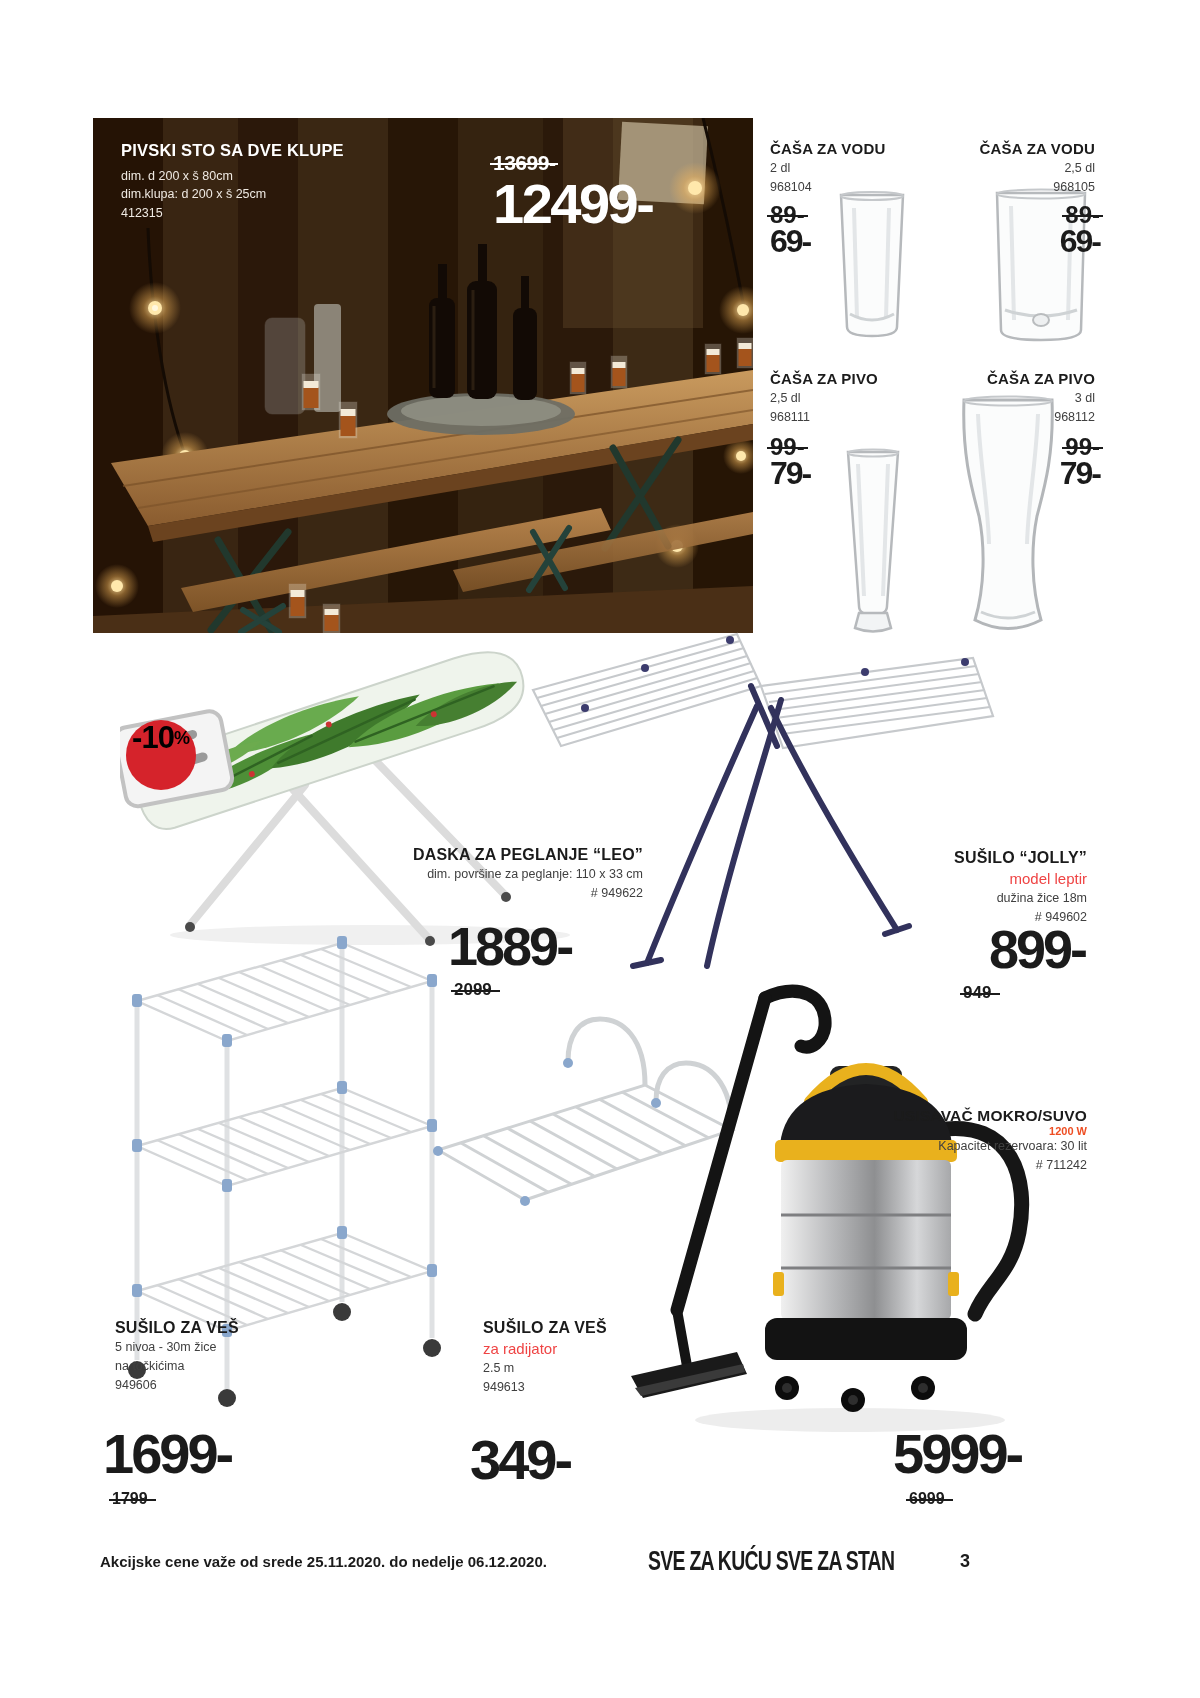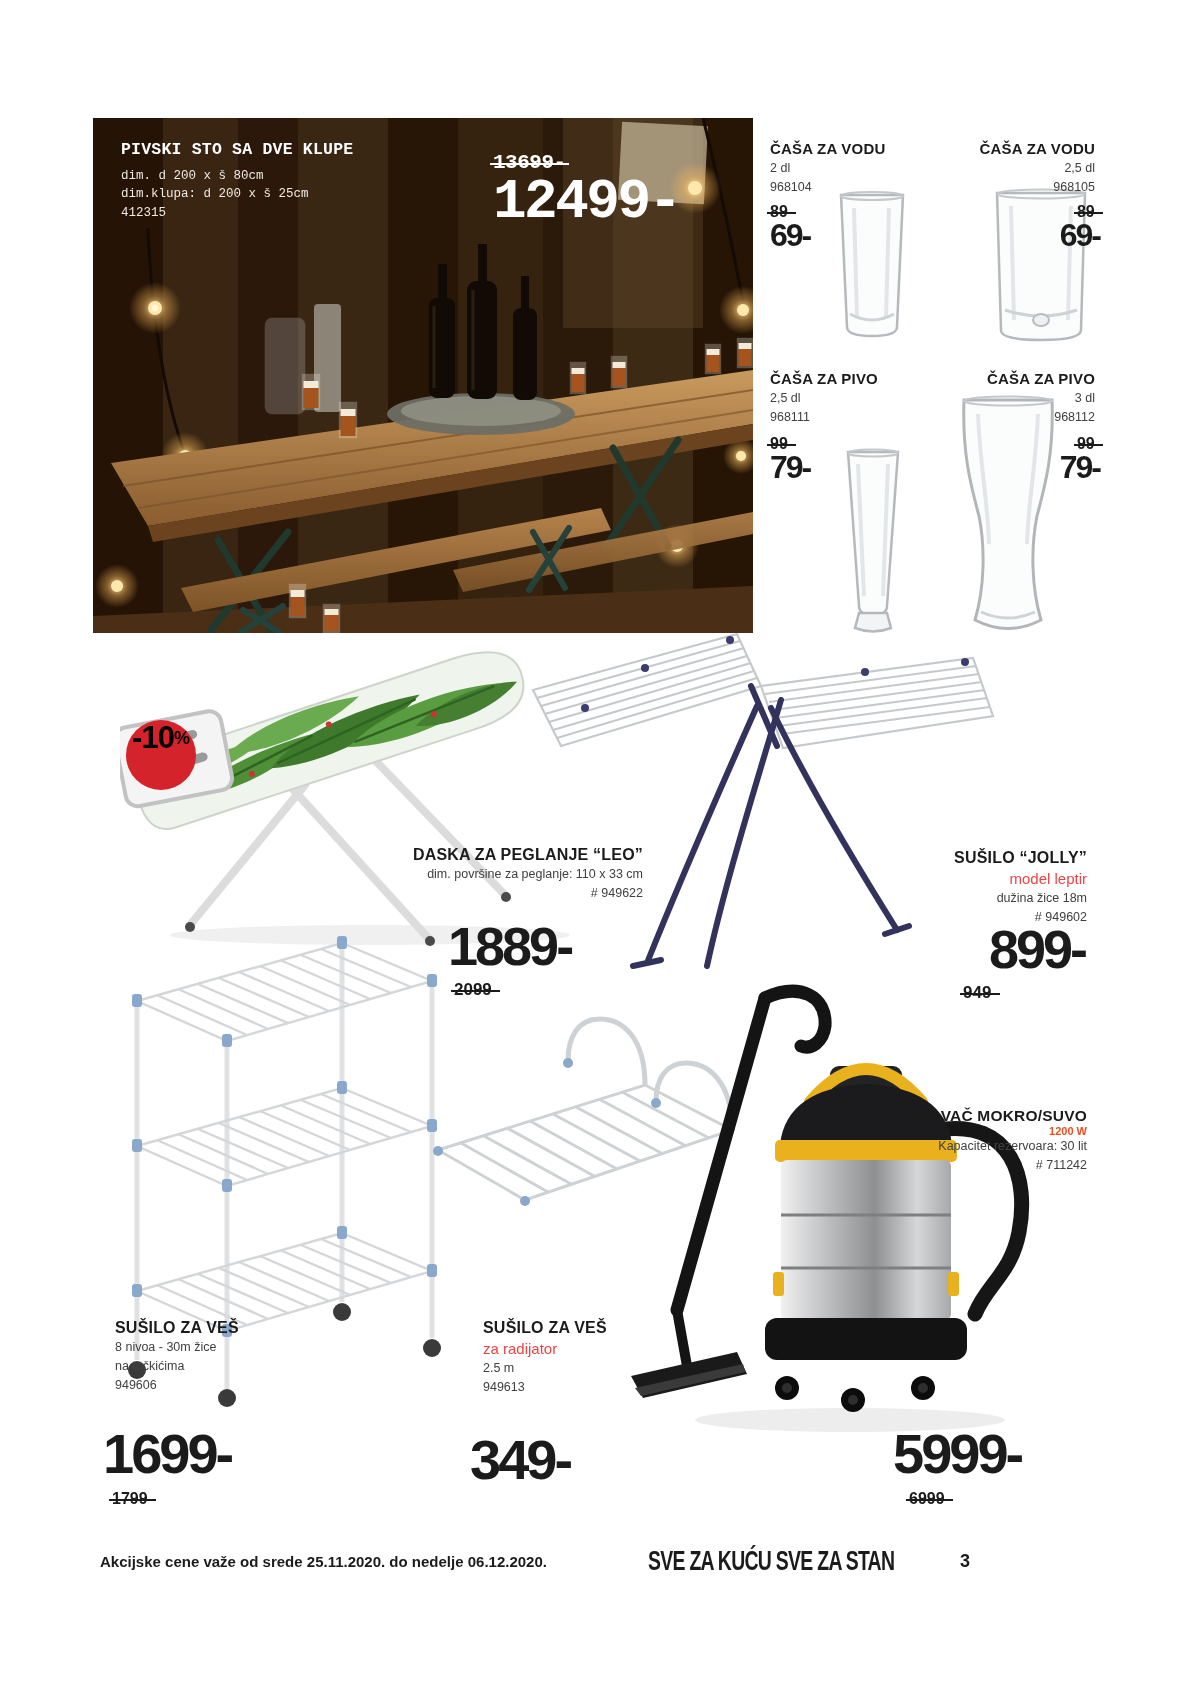--- a/index.html
+++ b/index.html
@@ -21,7 +21,7 @@
   .ta-r { text-align:right; }
 
   
-  .hero { left:93px; top:118px; width:596px; height:515px; background:#8b5cf6;font-family:Liberation Mono, monospace; }
+  .hero { left:93px; top:118px; width:596px; height:515px; background:#8b5cf6; }
   .hero svg { display:block; }
   .hero-info { left:28px; top:22px; color:#fff; width:270px; }
   .hero-info .p-title { font-size:16.5px; margin-bottom:6px; }

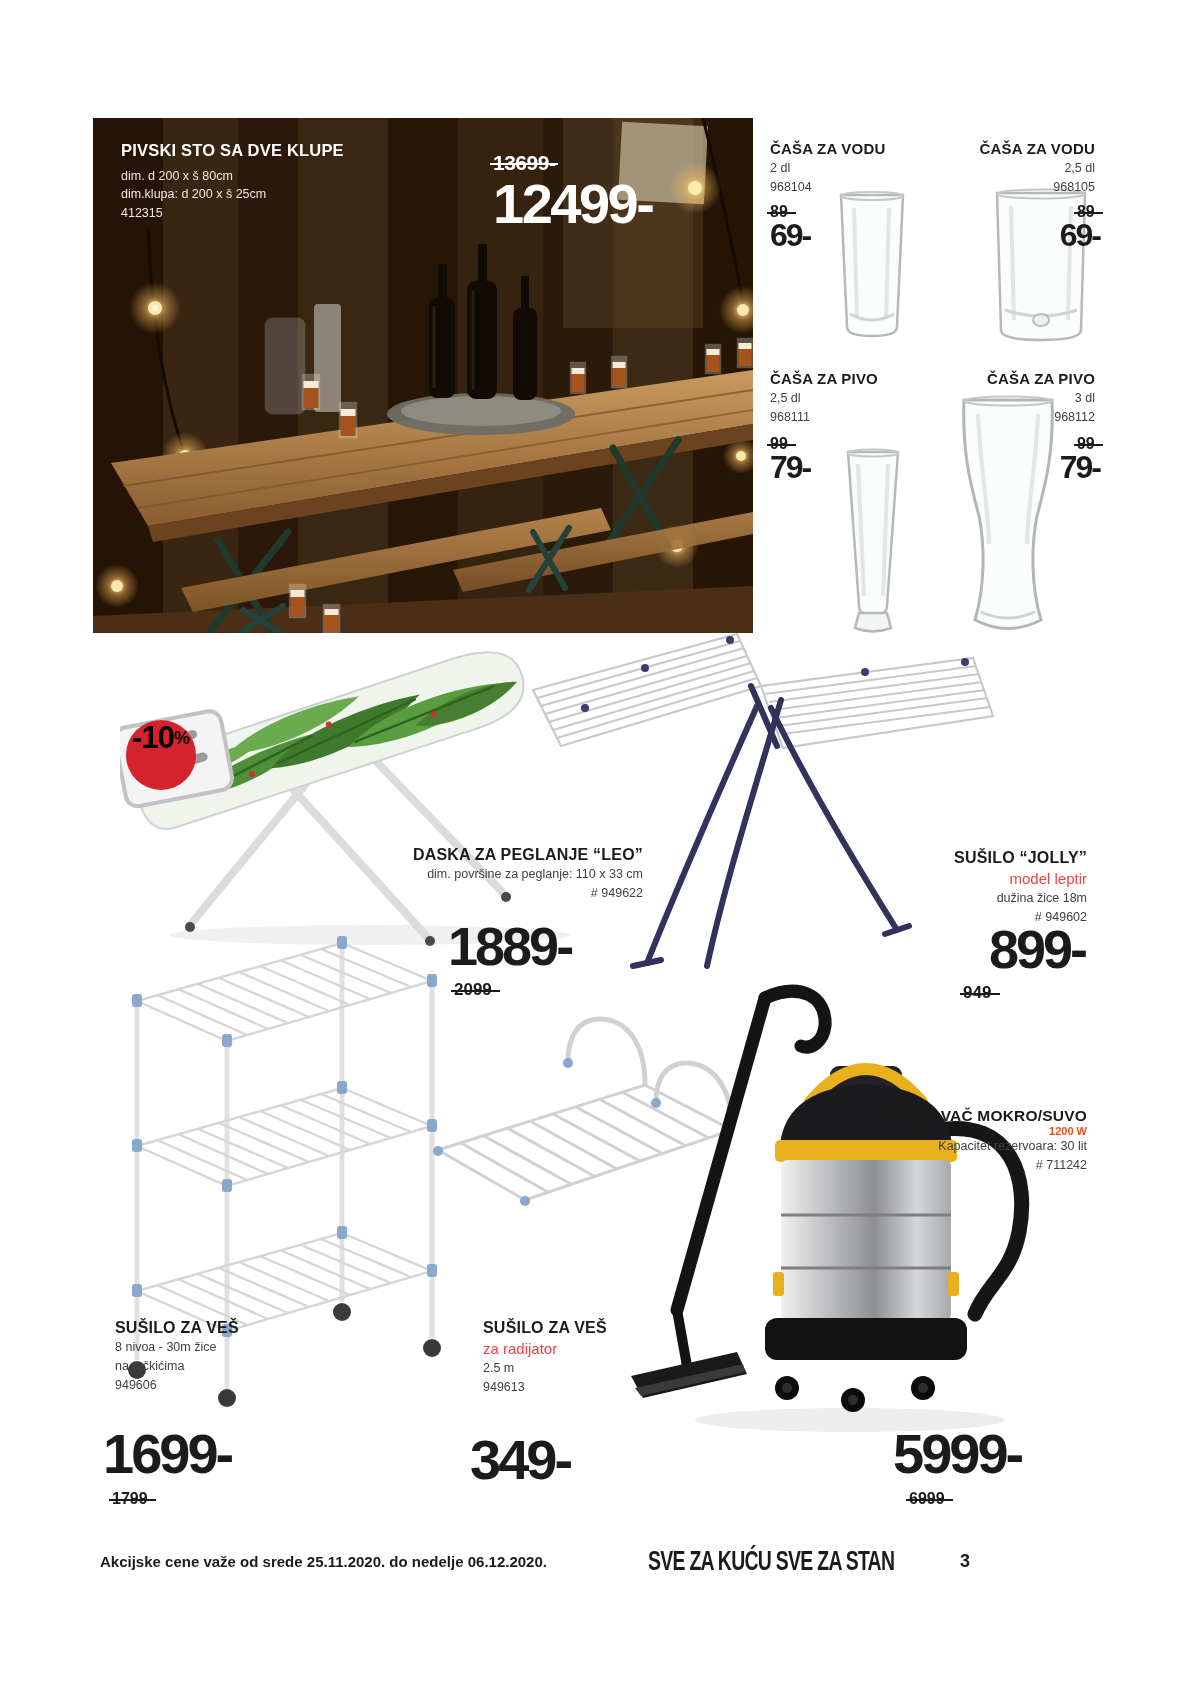--- a/index.html
+++ b/index.html
@@ -31,7 +31,7 @@
   .hero-price .price-new { font-size:56px; letter-spacing:-2.5px; margin-top:4px; }
 
   
-  .glass-price-old { font-size:16px; }
+  .glass-price-old { font-size:24px; }
   .glass-price-new { font-size:32px; }
 
   

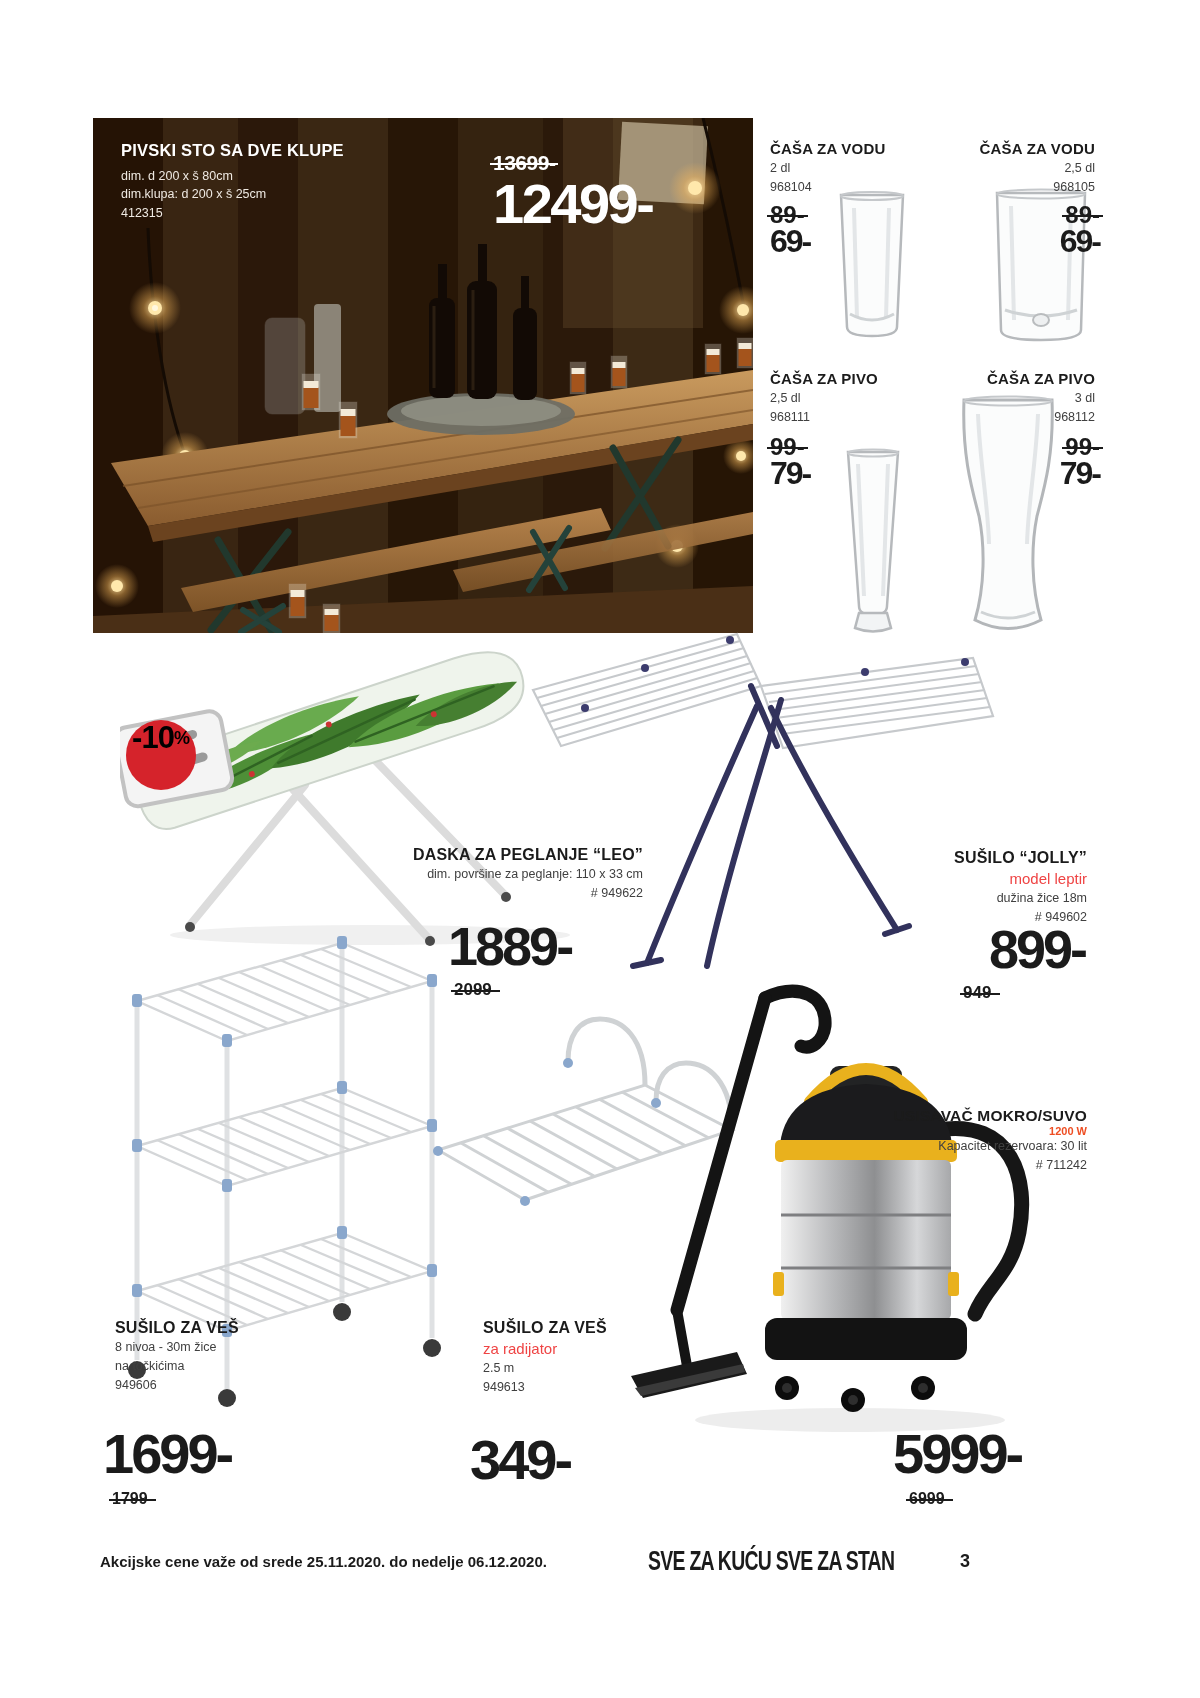--- a/index.html
+++ b/index.html
@@ -434,7 +434,7 @@
   </div>
   <div class="abs z" style="left:115px; top:1318px; width:250px;">
     <div class="p-title">SUŠILO ZA VEŠ</div>
-    <div class="p-line">8 nivoa - 30m žice</div>
+    <div class="p-line">5 nivoa - 30m žice</div>
     <div class="p-line">na točkićima</div>
     <div class="p-line">949606</div>
   </div>

